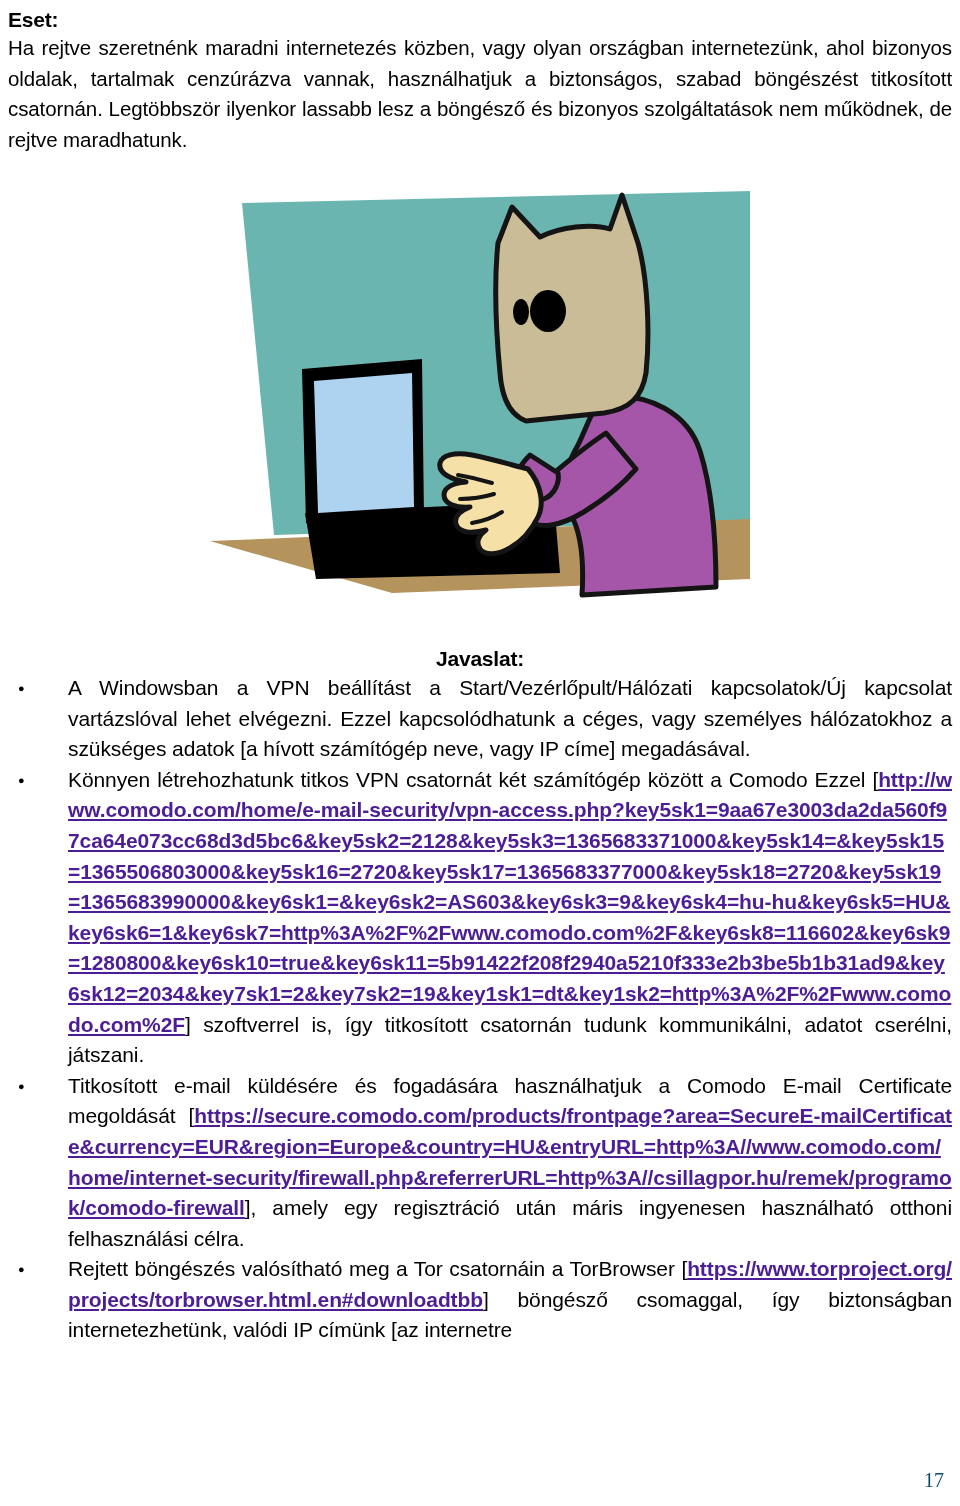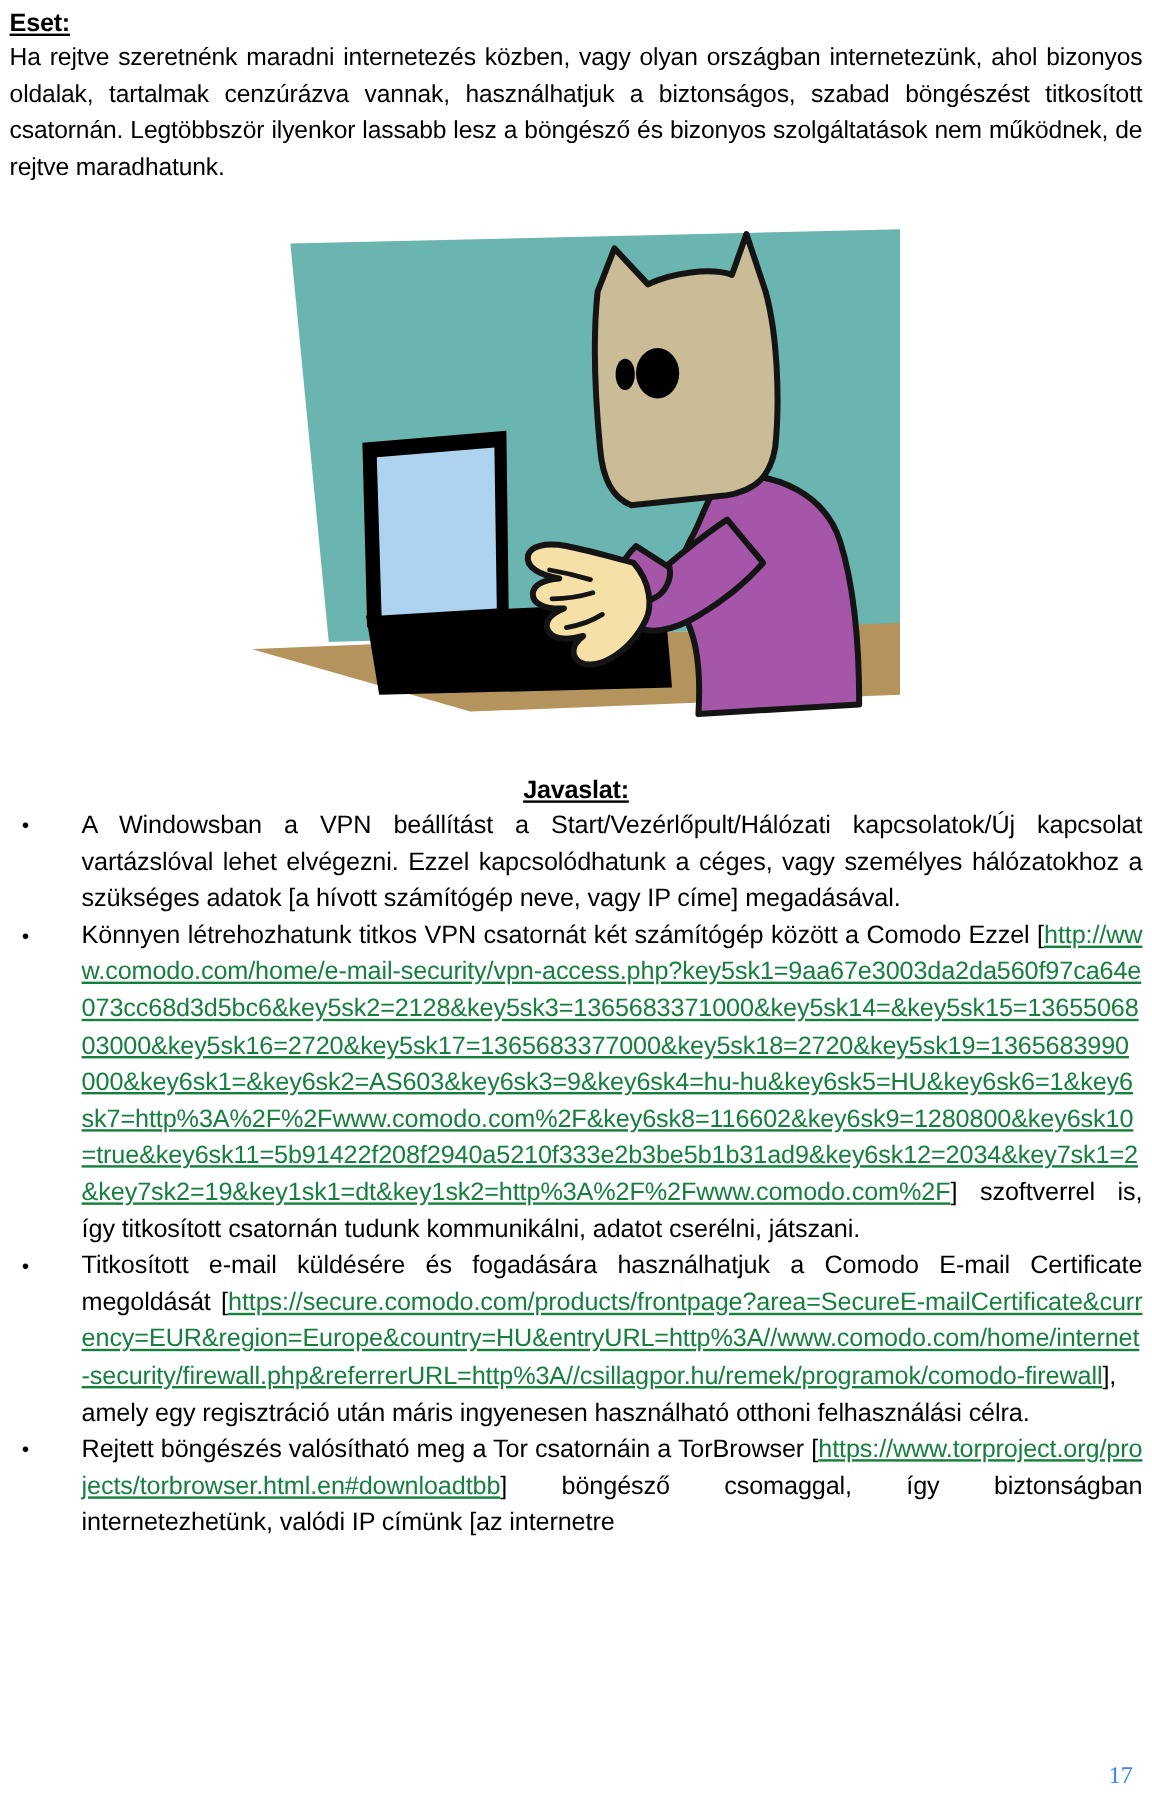--- a/index.html
+++ b/index.html
@@ -36,7 +36,6 @@
     font-size: 21px;
     line-height: 27px;
     letter-spacing: -0.2px;
-    text-decoration: underline;
   }
   .heading-javaslat {
     font-weight: bold;

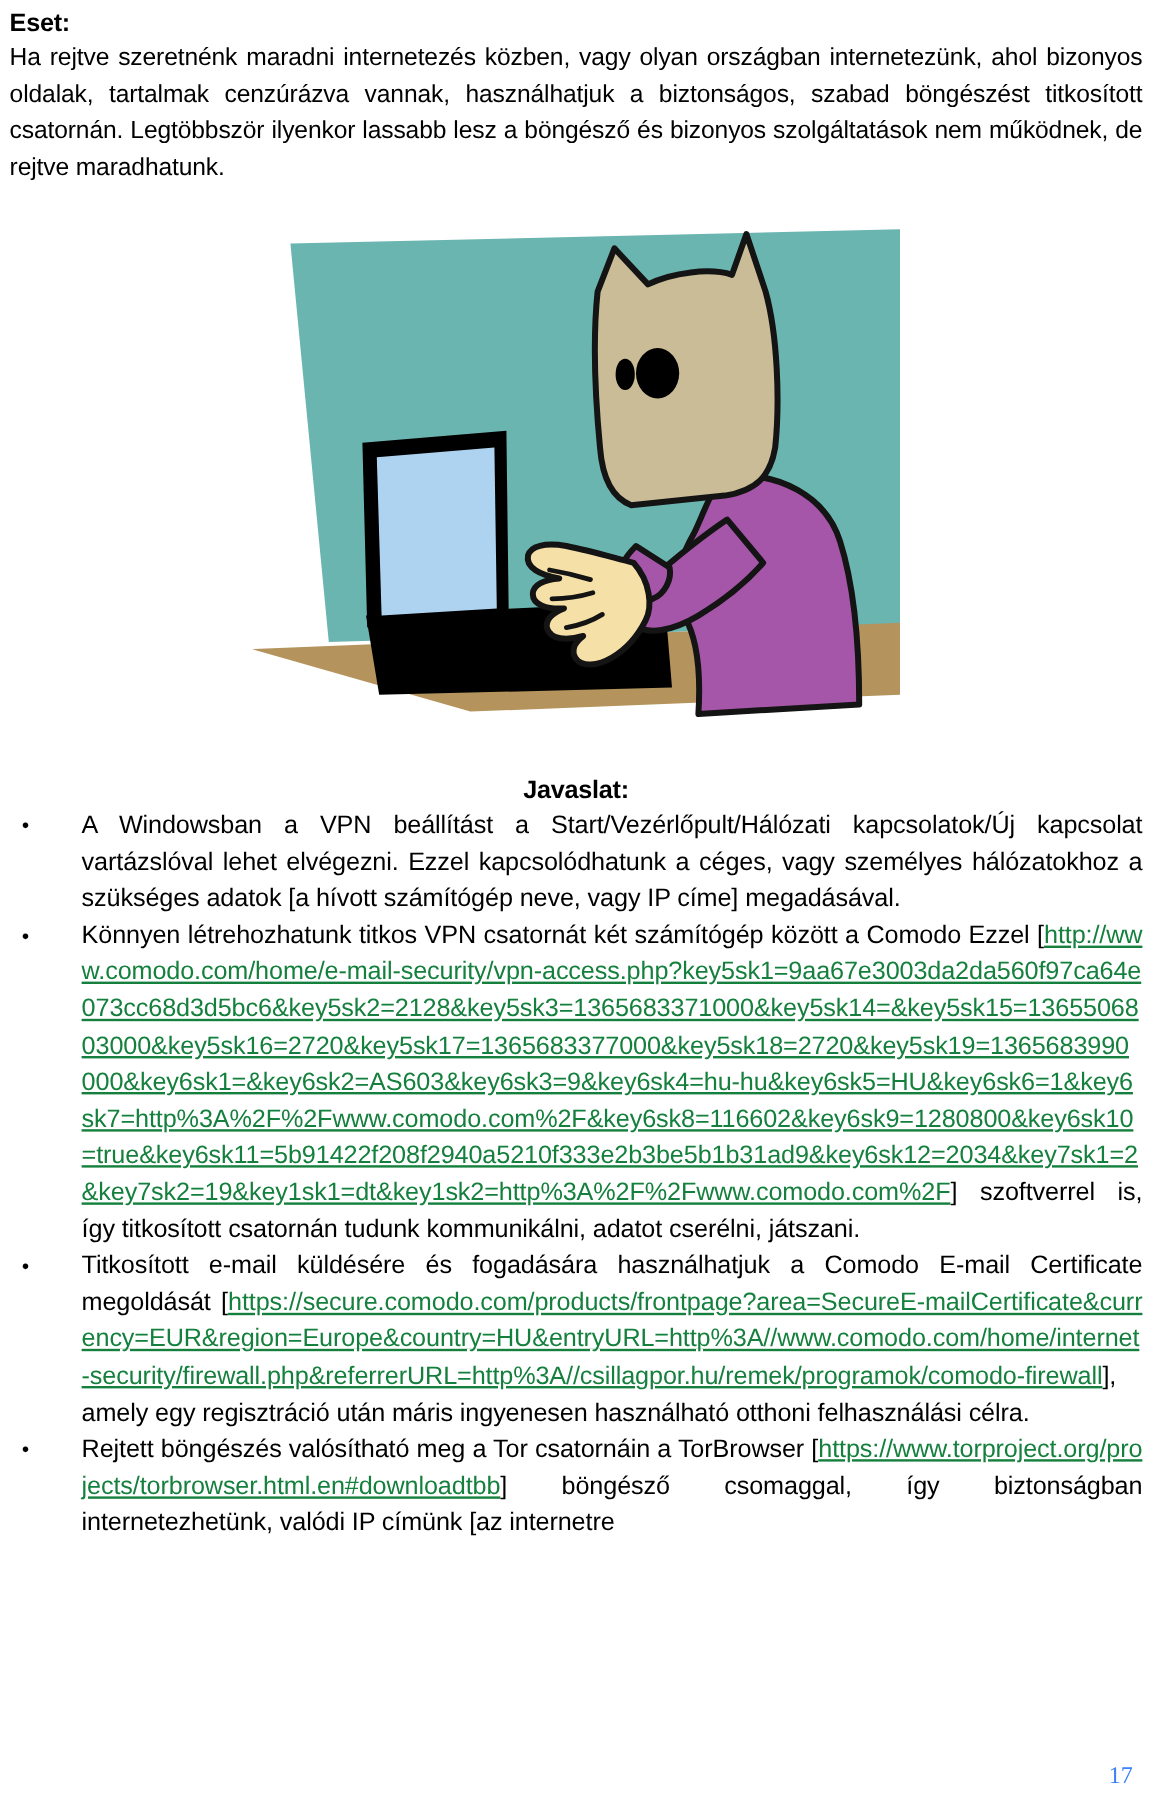--- a/index.html
+++ b/index.html
@@ -95,10 +95,11 @@
   }
 
   a.link, .link {
-    color: #15803d;
+    color: #4c1d95;
     text-decoration: underline;
     word-break: break-all;
     cursor: pointer;
+    font-weight: bold;
   }
   .nolink { color: #000; text-decoration: none; }
 

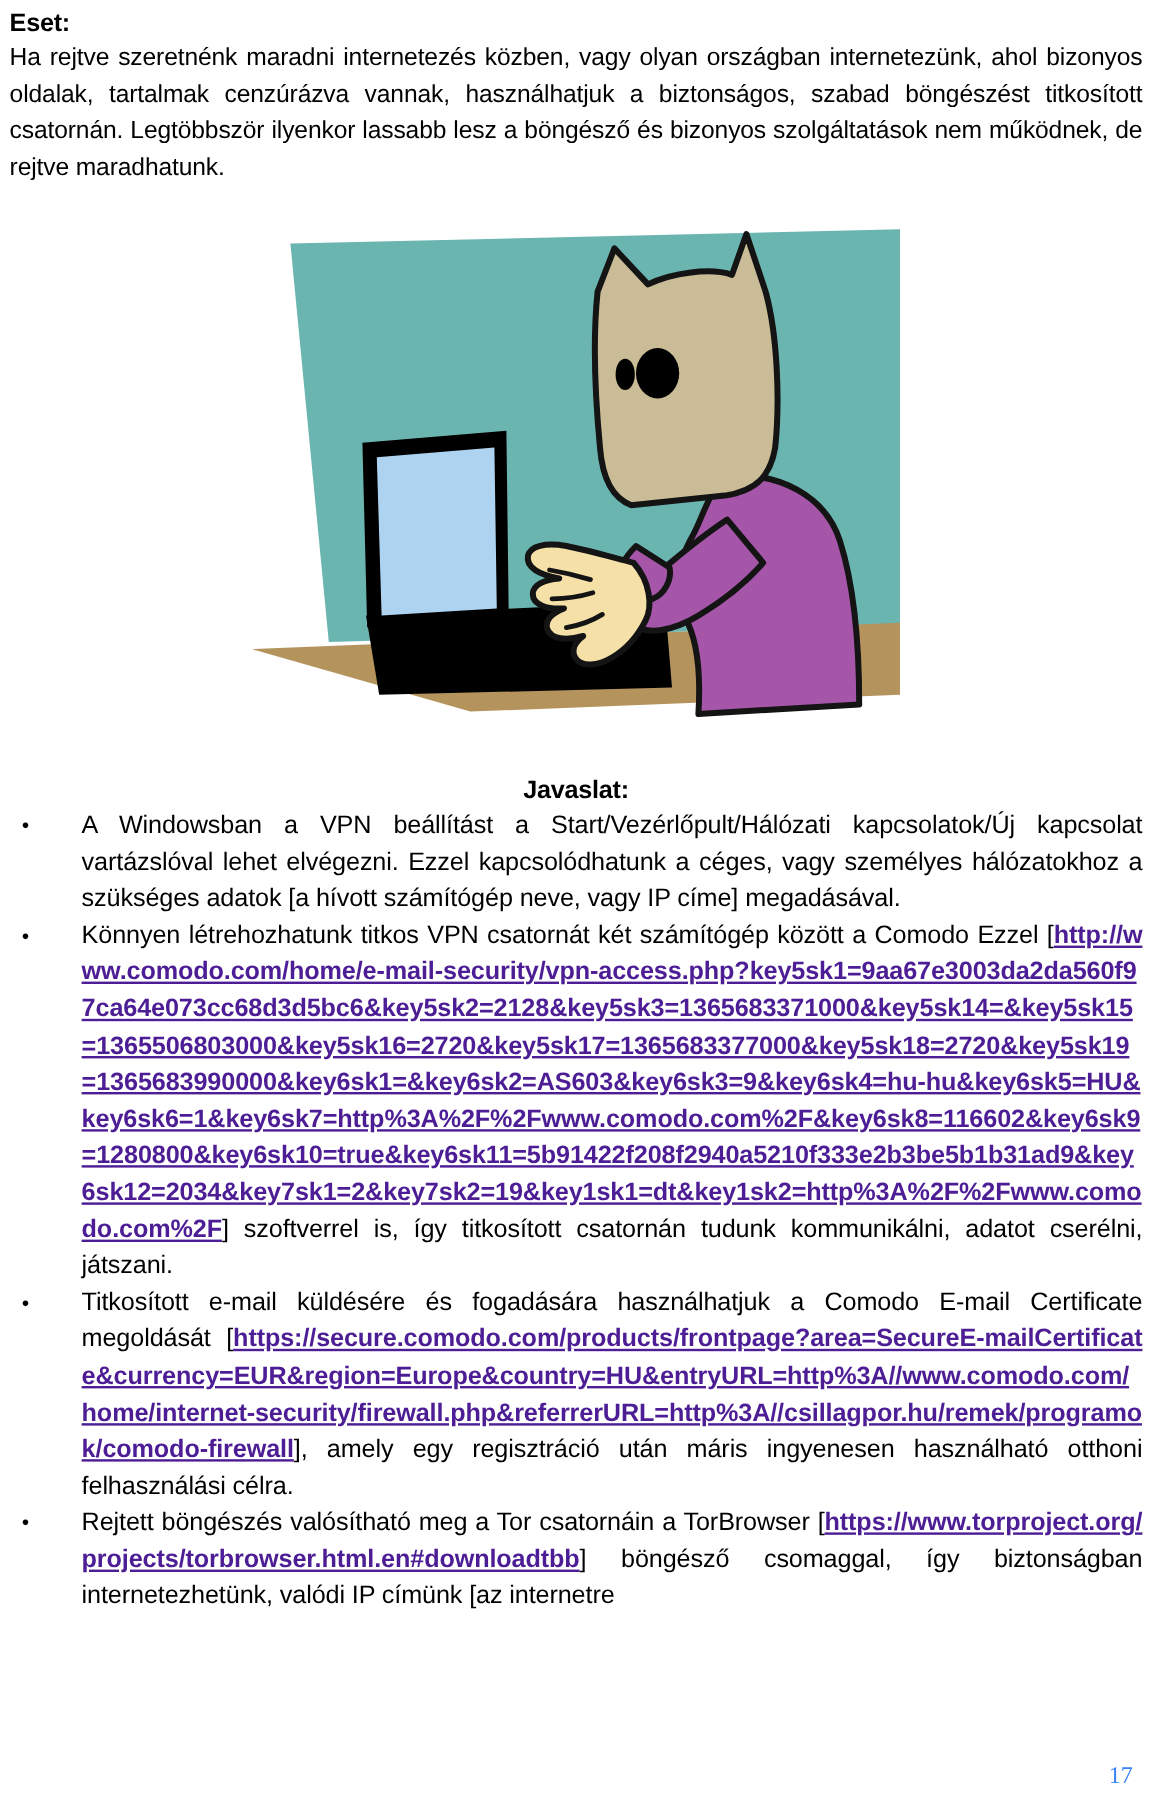--- a/index.html
+++ b/index.html
@@ -110,7 +110,7 @@
     bottom: 14px;
     font-size: 20px;
     font-family: "Liberation Serif", serif;
-    color: #3b82f6;
+    color: #0c4a6e;
   }
 </style>
 </head>

